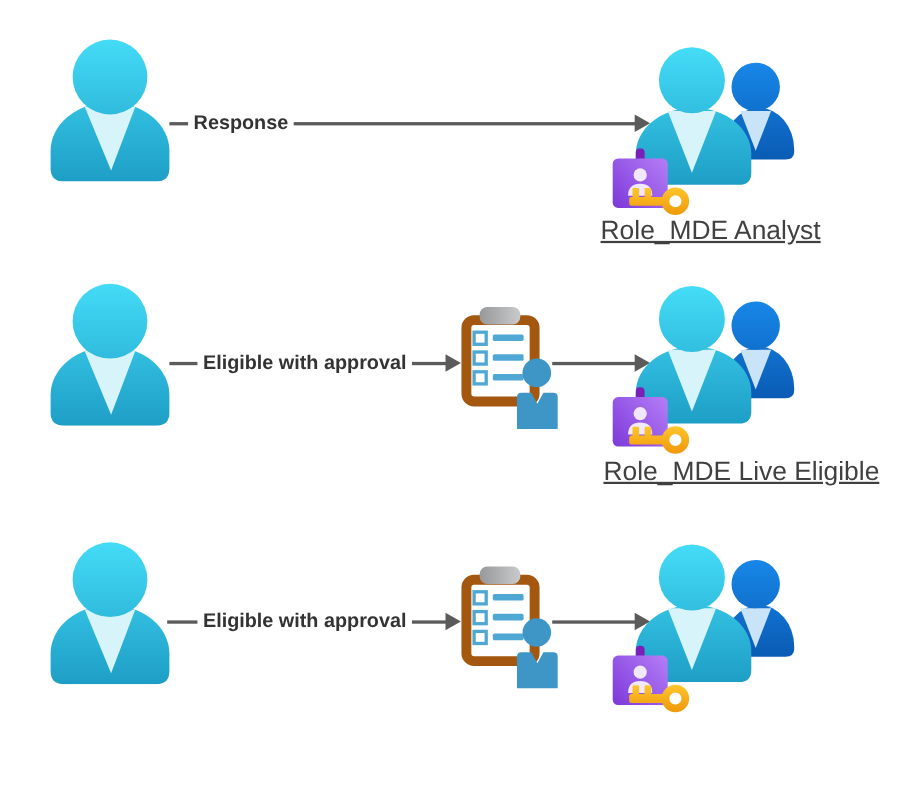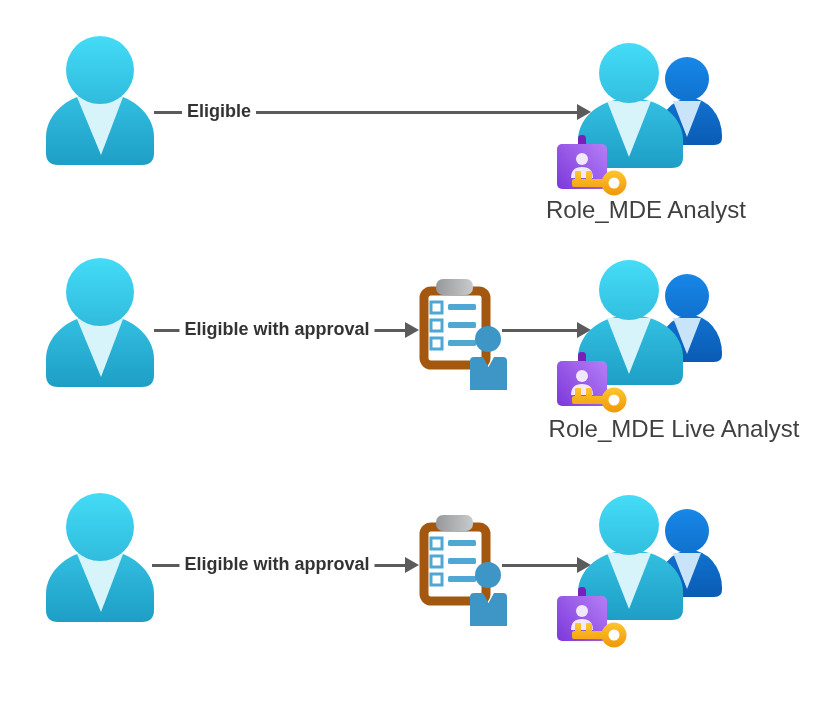--- a/index.html
+++ b/index.html
@@ -105,7 +105,7 @@
   </div>
   <div class="hline" style="left:154px;top:111px;width:424px;"></div>
   <div class="ahead" style="left:577px;top:104px;"></div>
-  <span class="elabel" style="left:219px;top:112px;">Eligible</span>
+  <span class="elabel" style="left:219px;top:112px;">Response</span>
   <div class="icon-wrap" style="left:556px;top:41px;">
     <svg class="group-svg">
         <use href="#sym-group"></use>

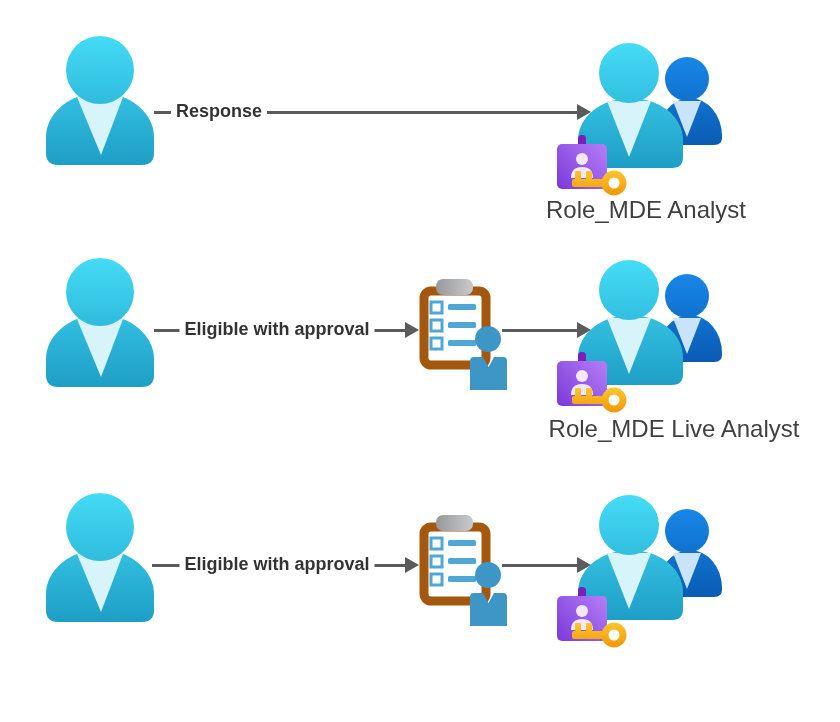--- a/index.html
+++ b/index.html
@@ -24,7 +24,7 @@
   }
   .rlabel{
     position:absolute;transform:translateX(-50%);
-    font-size:24px;color:#404040;white-space:nowrap;line-height:1.2;
+    font-size:24px;color:#404040;white-space:nowrap;line-height:1.2;text-decoration:underline;
   }
   .sprite{position:absolute;width:0;height:0;overflow:hidden;}
 </style>

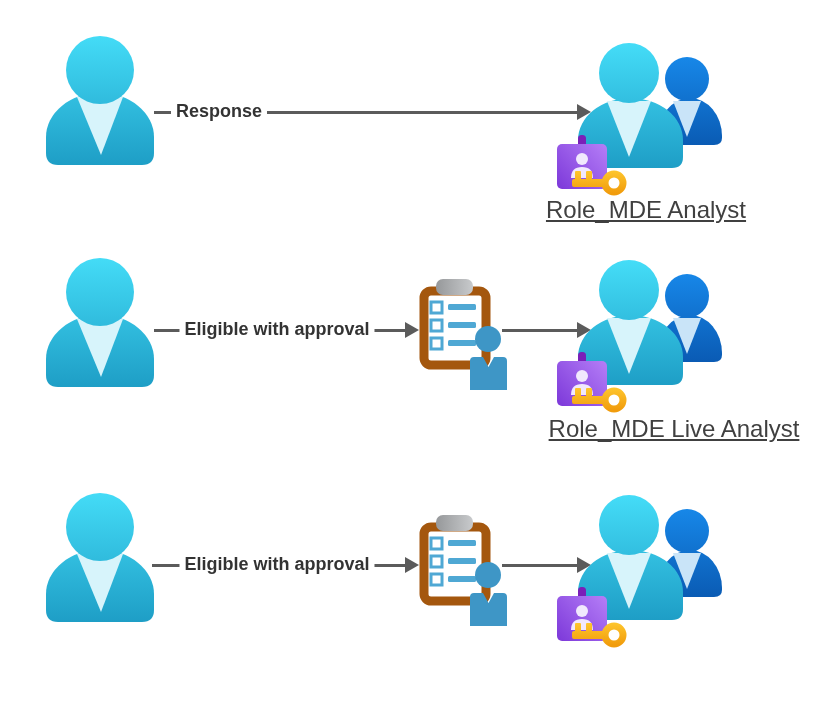--- a/index.html
+++ b/index.html
@@ -133,7 +133,7 @@
         <use href="#sym-group"></use>
       </svg>
   </div>
-  <span class="rlabel" style="left:674px;top:415px;">Role_MDE Live Analyst</span>
+  <span class="rlabel" style="left:674px;top:415px;">Role_MDE Live Eligible</span>
 
   <div class="icon-wrap" style="left:40px;top:490px;">
     <svg class="person-svg">

